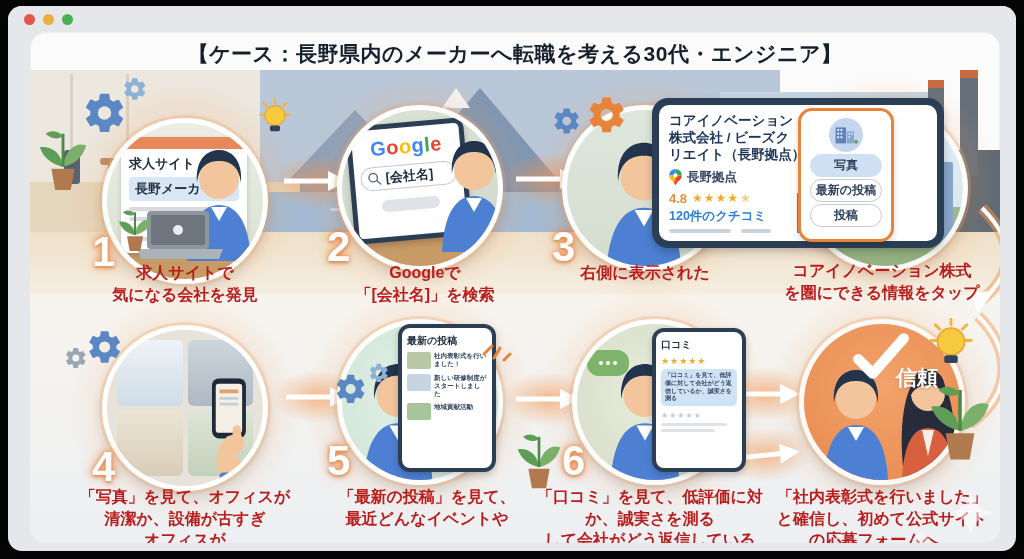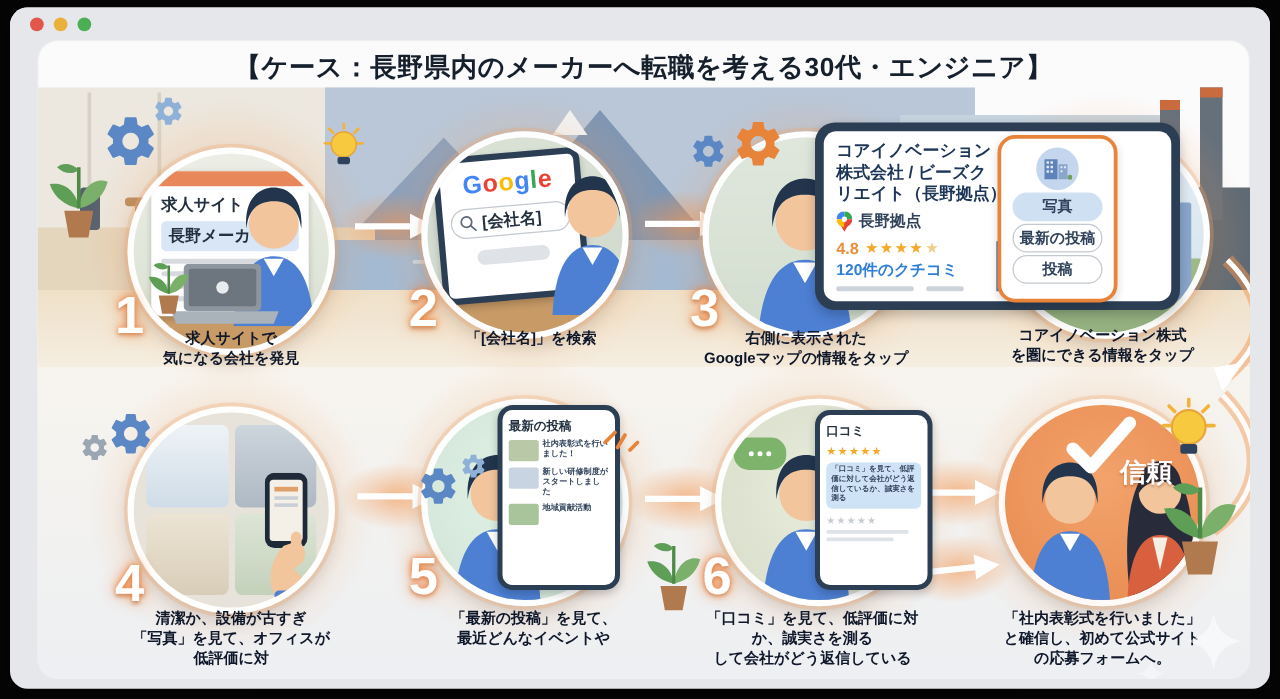--- a/index.html
+++ b/index.html
@@ -32,7 +32,7 @@
   .glow{position:absolute;width:230px;height:230px;border-radius:50%;background:radial-gradient(closest-side,rgba(246,162,95,.5),rgba(246,162,95,0));z-index:2;}
   .circle{position:absolute;width:166px;height:166px;border-radius:50%;border:5px solid rgba(255,255,255,.95);overflow:hidden;z-index:4;box-shadow:0 0 0 3px rgba(246,168,110,.3),0 6px 12px rgba(60,60,60,.18);}
   .num{position:absolute;z-index:7;font-size:42px;font-weight:800;color:#fff;text-shadow:0 0 5px rgba(238,128,58,.95),0 0 12px rgba(238,128,58,.85),0 2px 3px rgba(120,60,20,.35);}
-  .caption{position:absolute;z-index:7;text-align:center;font-size:12px;font-weight:700;color:#0f172a;line-height:1.35;}
+  .caption{position:absolute;z-index:7;text-align:center;font-size:16px;font-weight:700;color:#b91c1c;line-height:1.35;}
   .caption span{display:block;}
   
   .c1{background:linear-gradient(180deg,#eceee6 0%,#dfe5d8 60%,#d6dcc9 100%);}

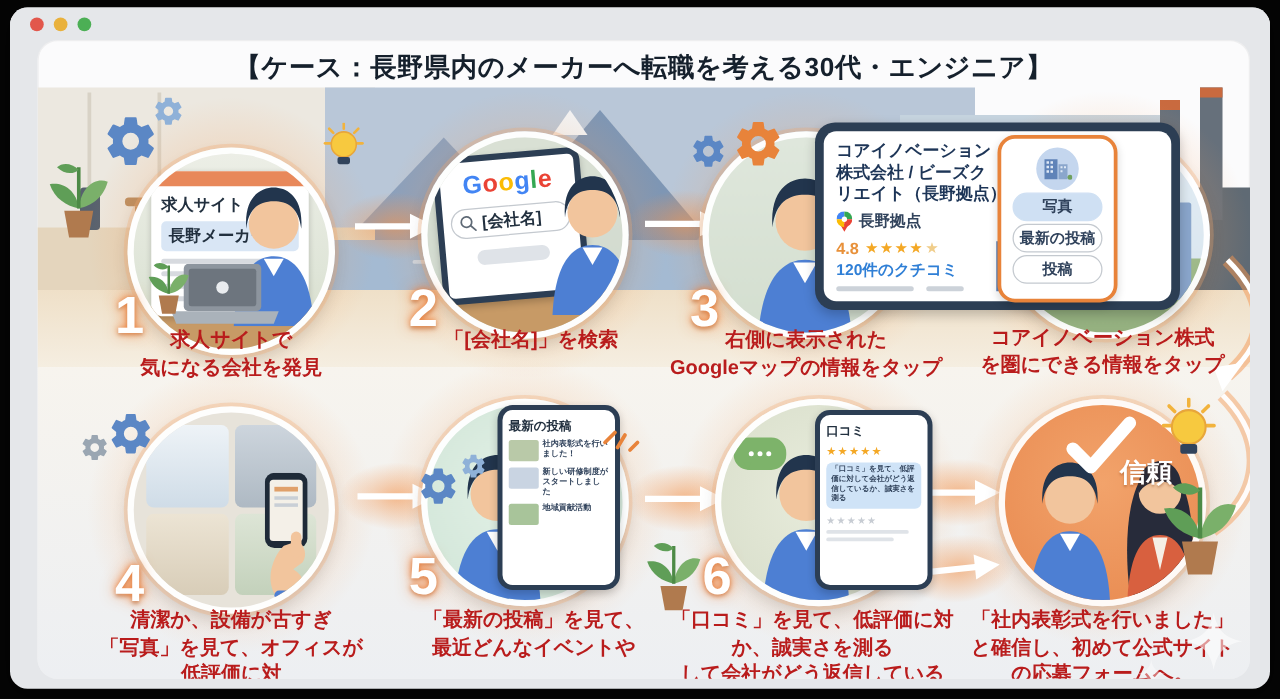--- a/index.html
+++ b/index.html
@@ -348,6 +348,7 @@
       </div>
       <div class="num" style="left:297px;top:191px;">2</div>
       <div class="caption" style="left:280px;top:230px;width:230px;">
+        <span>Googleで</span>
           <span>「[会社名]」を検索</span>
       </div>
 

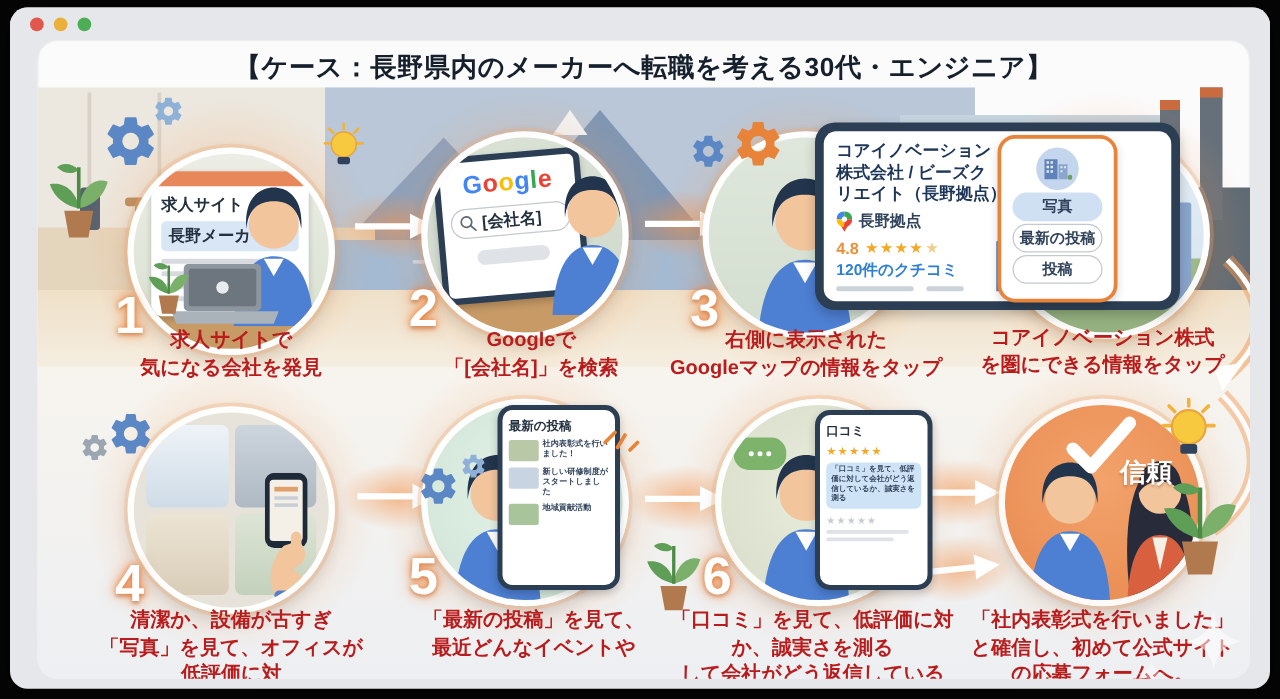--- a/index.html
+++ b/index.html
@@ -360,7 +360,6 @@
       <div class="num" style="left:522px;top:191px;">3</div>
       <div class="caption" style="left:485px;top:230px;width:260px;">
         <span>右側に表示された</span>
-          <span>Googleマップの情報をタップ</span>
       </div>
 
       <div class="panel">

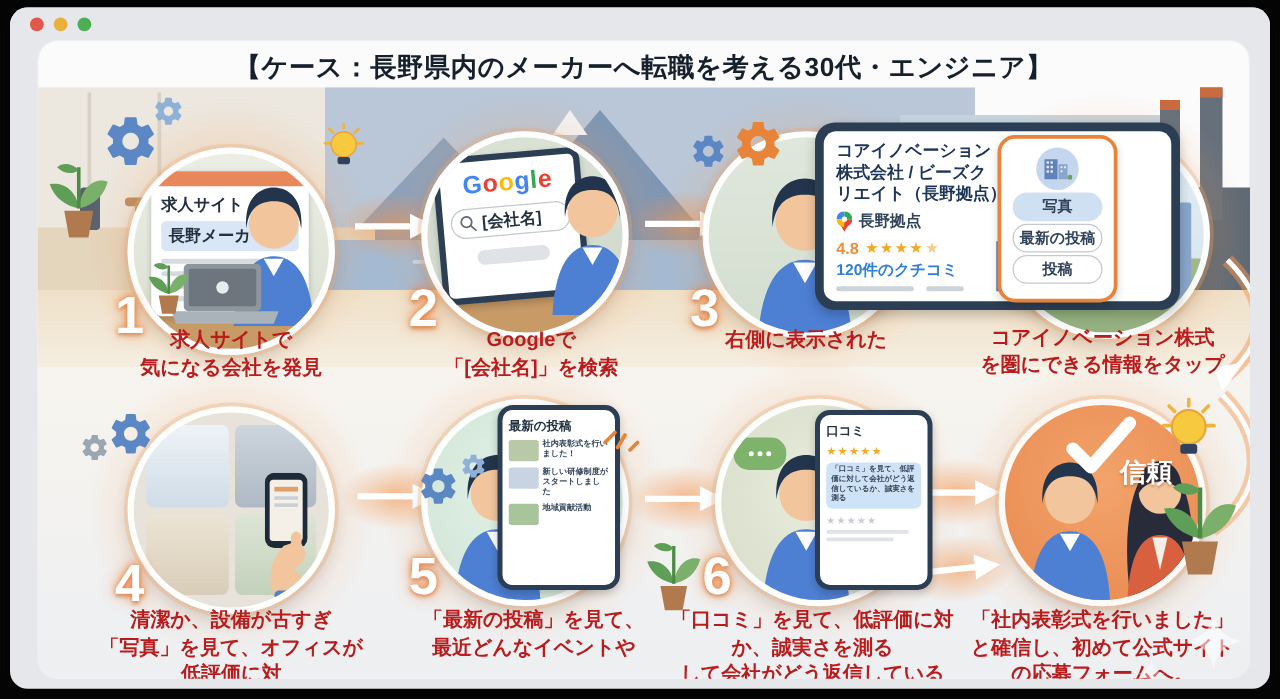--- a/index.html
+++ b/index.html
@@ -421,8 +421,8 @@
       </div>
       <div class="num" style="left:62px;top:411px;">4</div>
       <div class="caption" style="left:35px;top:454px;width:240px;">
-        <span>清潔か、設備が古すぎ</span>
-          <span>「写真」を見て、オフィスが</span>
+        <span>「写真」を見て、オフィスが</span>
+          <span>清潔か、設備が古すぎ</span>
           <span>低評価に対</span>
       </div>
 

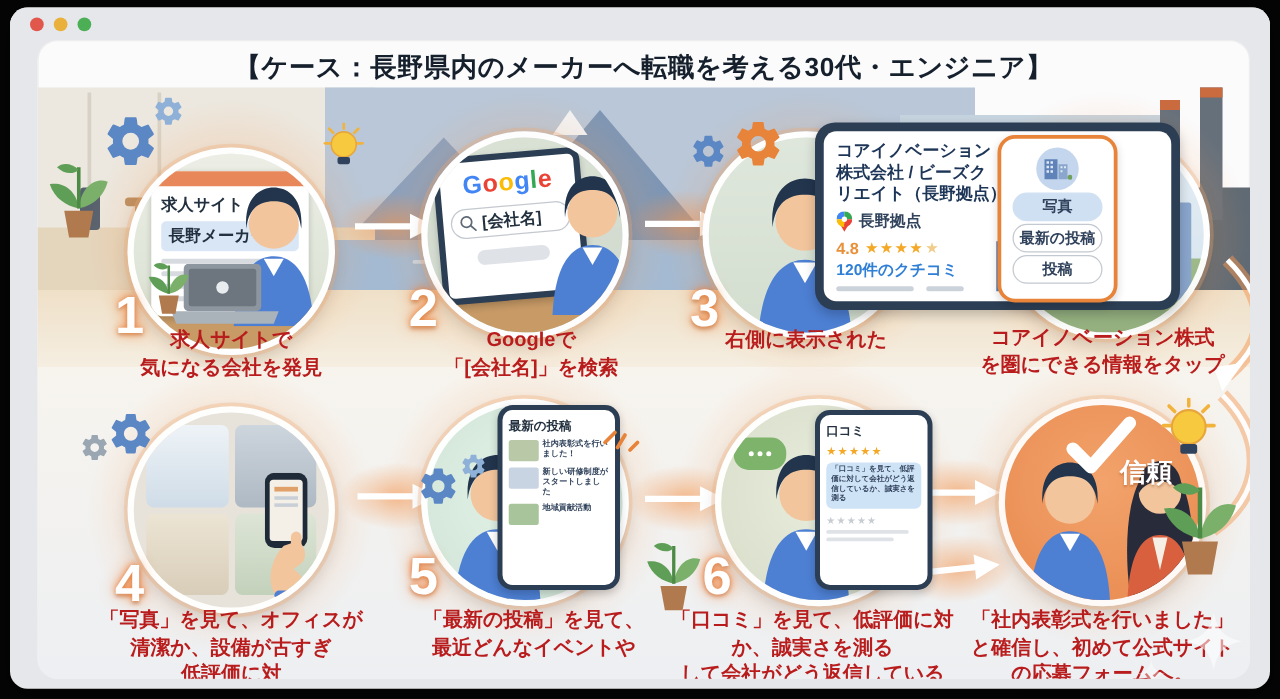--- a/index.html
+++ b/index.html
@@ -423,7 +423,7 @@
       <div class="caption" style="left:35px;top:454px;width:240px;">
         <span>「写真」を見て、オフィスが</span>
           <span>清潔か、設備が古すぎ</span>
-          <span>低評価に対</span>
+          <span>オフィスが</span>
       </div>
 
       <div class="circle c5" style="left:307px;top:287px;">

